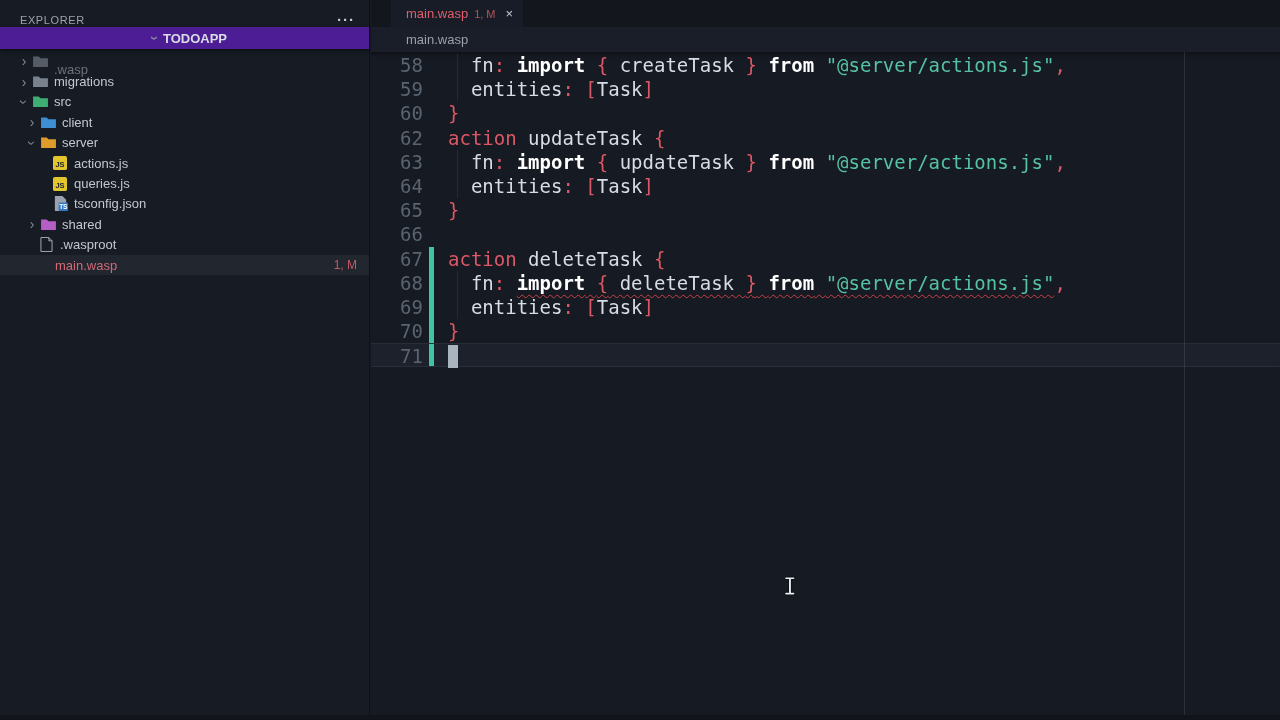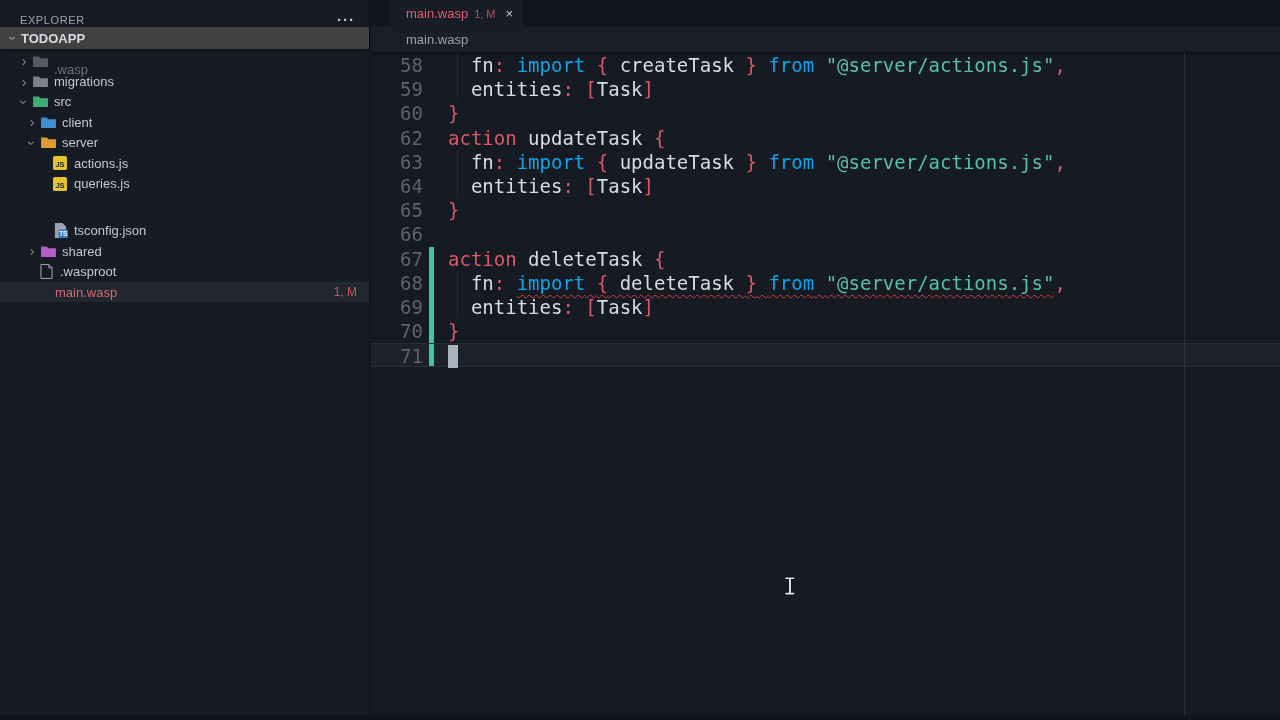--- a/index.html
+++ b/index.html
@@ -14,9 +14,9 @@
                 color:#9da3ac; font-size:11px; letter-spacing:.6px; }
   #exp-actions { margin-left:auto; color:#c6ccd4; font-size:15px; font-weight:bold;
                  letter-spacing:1px; cursor:pointer; line-height:10px; }
-  #root-row { height:22px; display:flex; align-items:center; background:#404040;
+  #root-row { height:22px; display:flex; align-items:center; background:#4c1d95;
               color:#d8dde4; font-size:13px; font-weight:bold; padding-left:5px;
-              box-shadow:0 2px 4px rgba(0,0,0,.45); position:relative; z-index:2;}
+              box-shadow:0 2px 4px rgba(0,0,0,.45); position:relative; z-index:2;justify-content:center;}
   .chev { width:16px; color:#868d96; font-size:14px; text-align:center; flex:0 0 16px; }
   .chev.exp { transform:rotate(90deg); }
   #tree { padding-top:2px; }

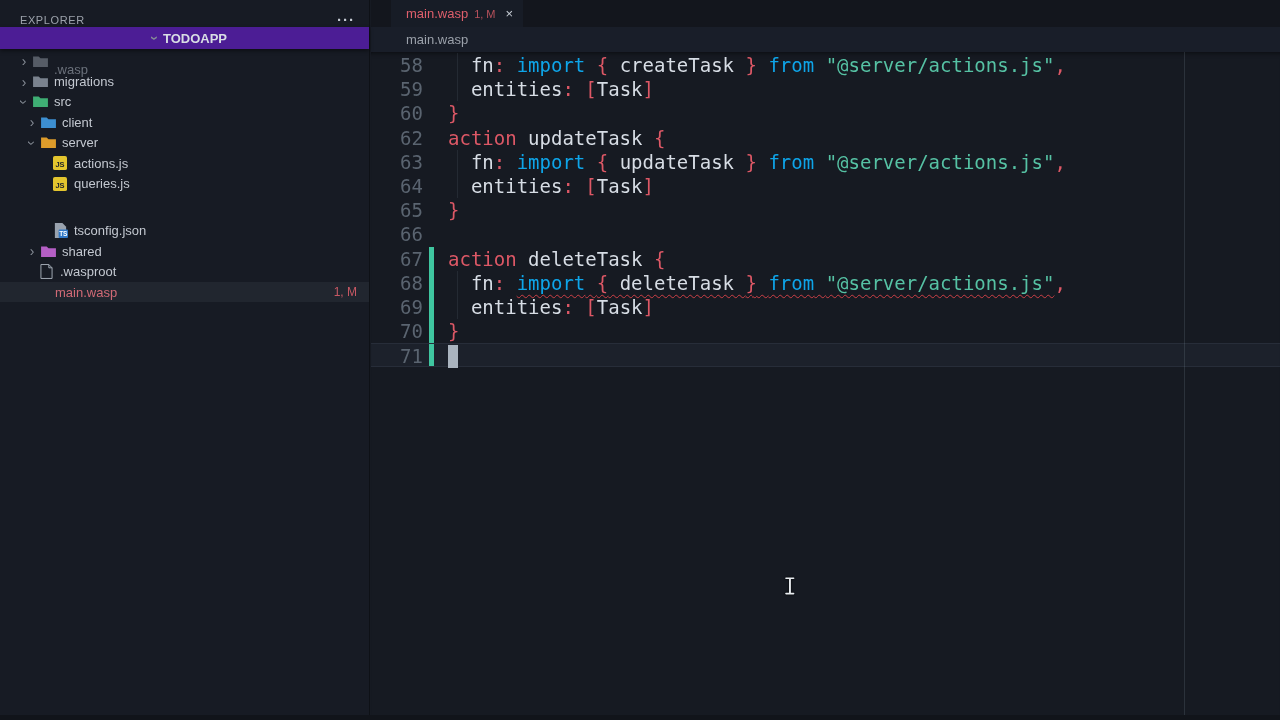--- a/index.html
+++ b/index.html
@@ -58,7 +58,7 @@
   .ctext { position:absolute; left:77px; }
   .tk-p { color:#d7dde5; }
   .tk-r { color:#dd5866; }
-  .tk-y { color:#0ea5e9; font-weight:normal; }
+  .tk-y { color:#ffffff; font-weight:bold; }
   .tk-s { color:#56c2a4; }
   .sq { text-decoration:underline; text-decoration-style:wavy;
         text-decoration-color:#cc4046; text-decoration-thickness:1px;

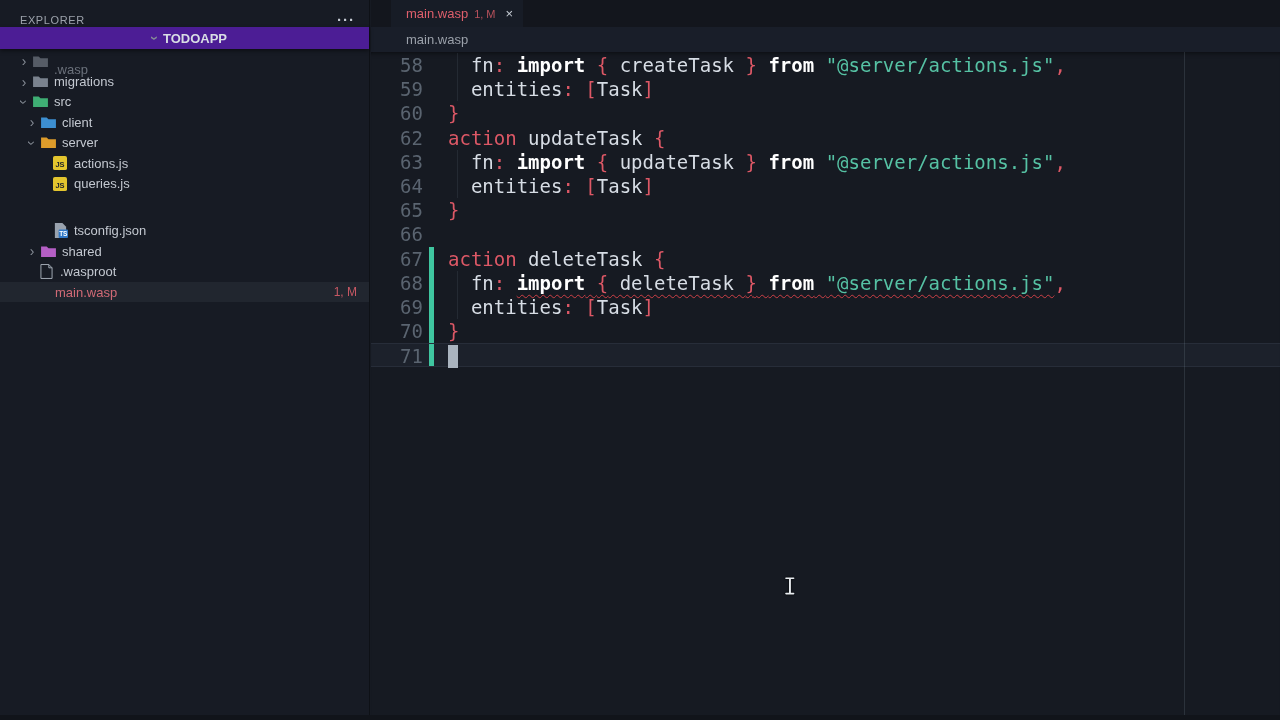--- a/index.html
+++ b/index.html
@@ -148,7 +148,7 @@
           </span>
           <span class="tlabel">queries.js</span>
         </div>
-        <div class="trow" style="padding-left: 52px; margin-top: 27px;">
+        <div class="trow" style="padding-left: 52px;">
           <span class="ticon">
             <svg width="15" height="15" viewBox="0 0 16 16">
               <path d="M2 0h8l4 4v12H2z" fill="#99a2ae"></path>

